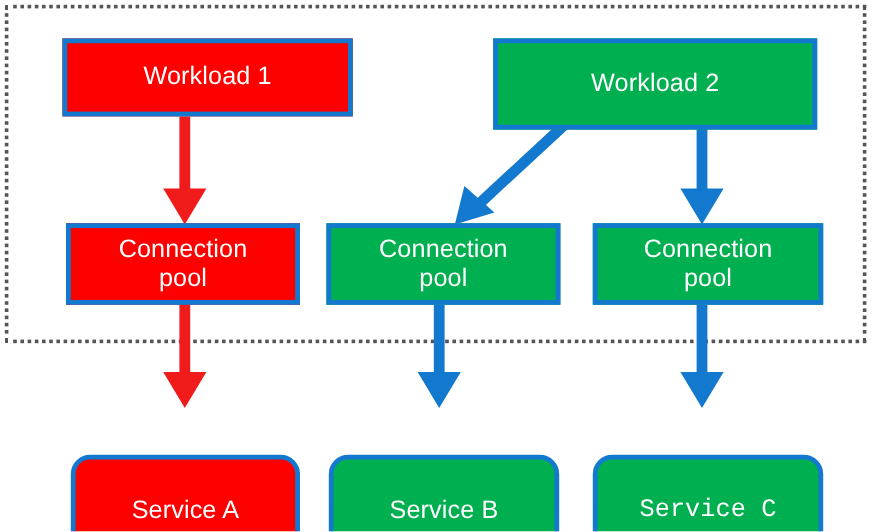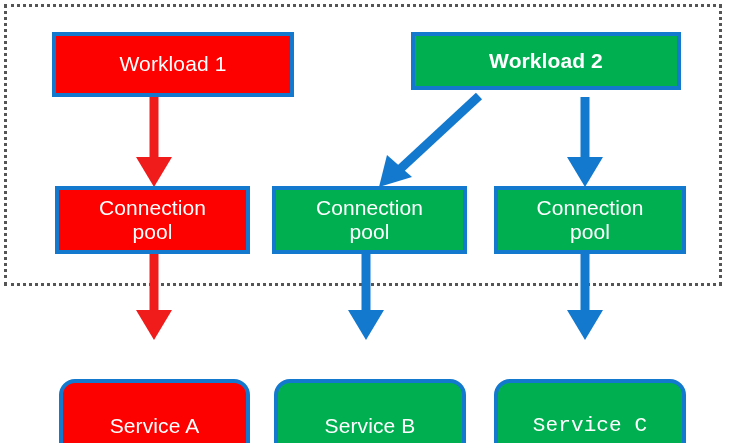--- a/index.html
+++ b/index.html
@@ -101,7 +101,7 @@
     <span class="label">Workload 1</span>
   </div>
 
-  <div class="node green" style="left:411px; top:32px; width:270px; height:58px;font-weight:bold;">
+  <div class="node green" style="left:411px; top:32px; width:270px; height:76px;">
     <span class="label">Workload 2</span>
   </div>
 

